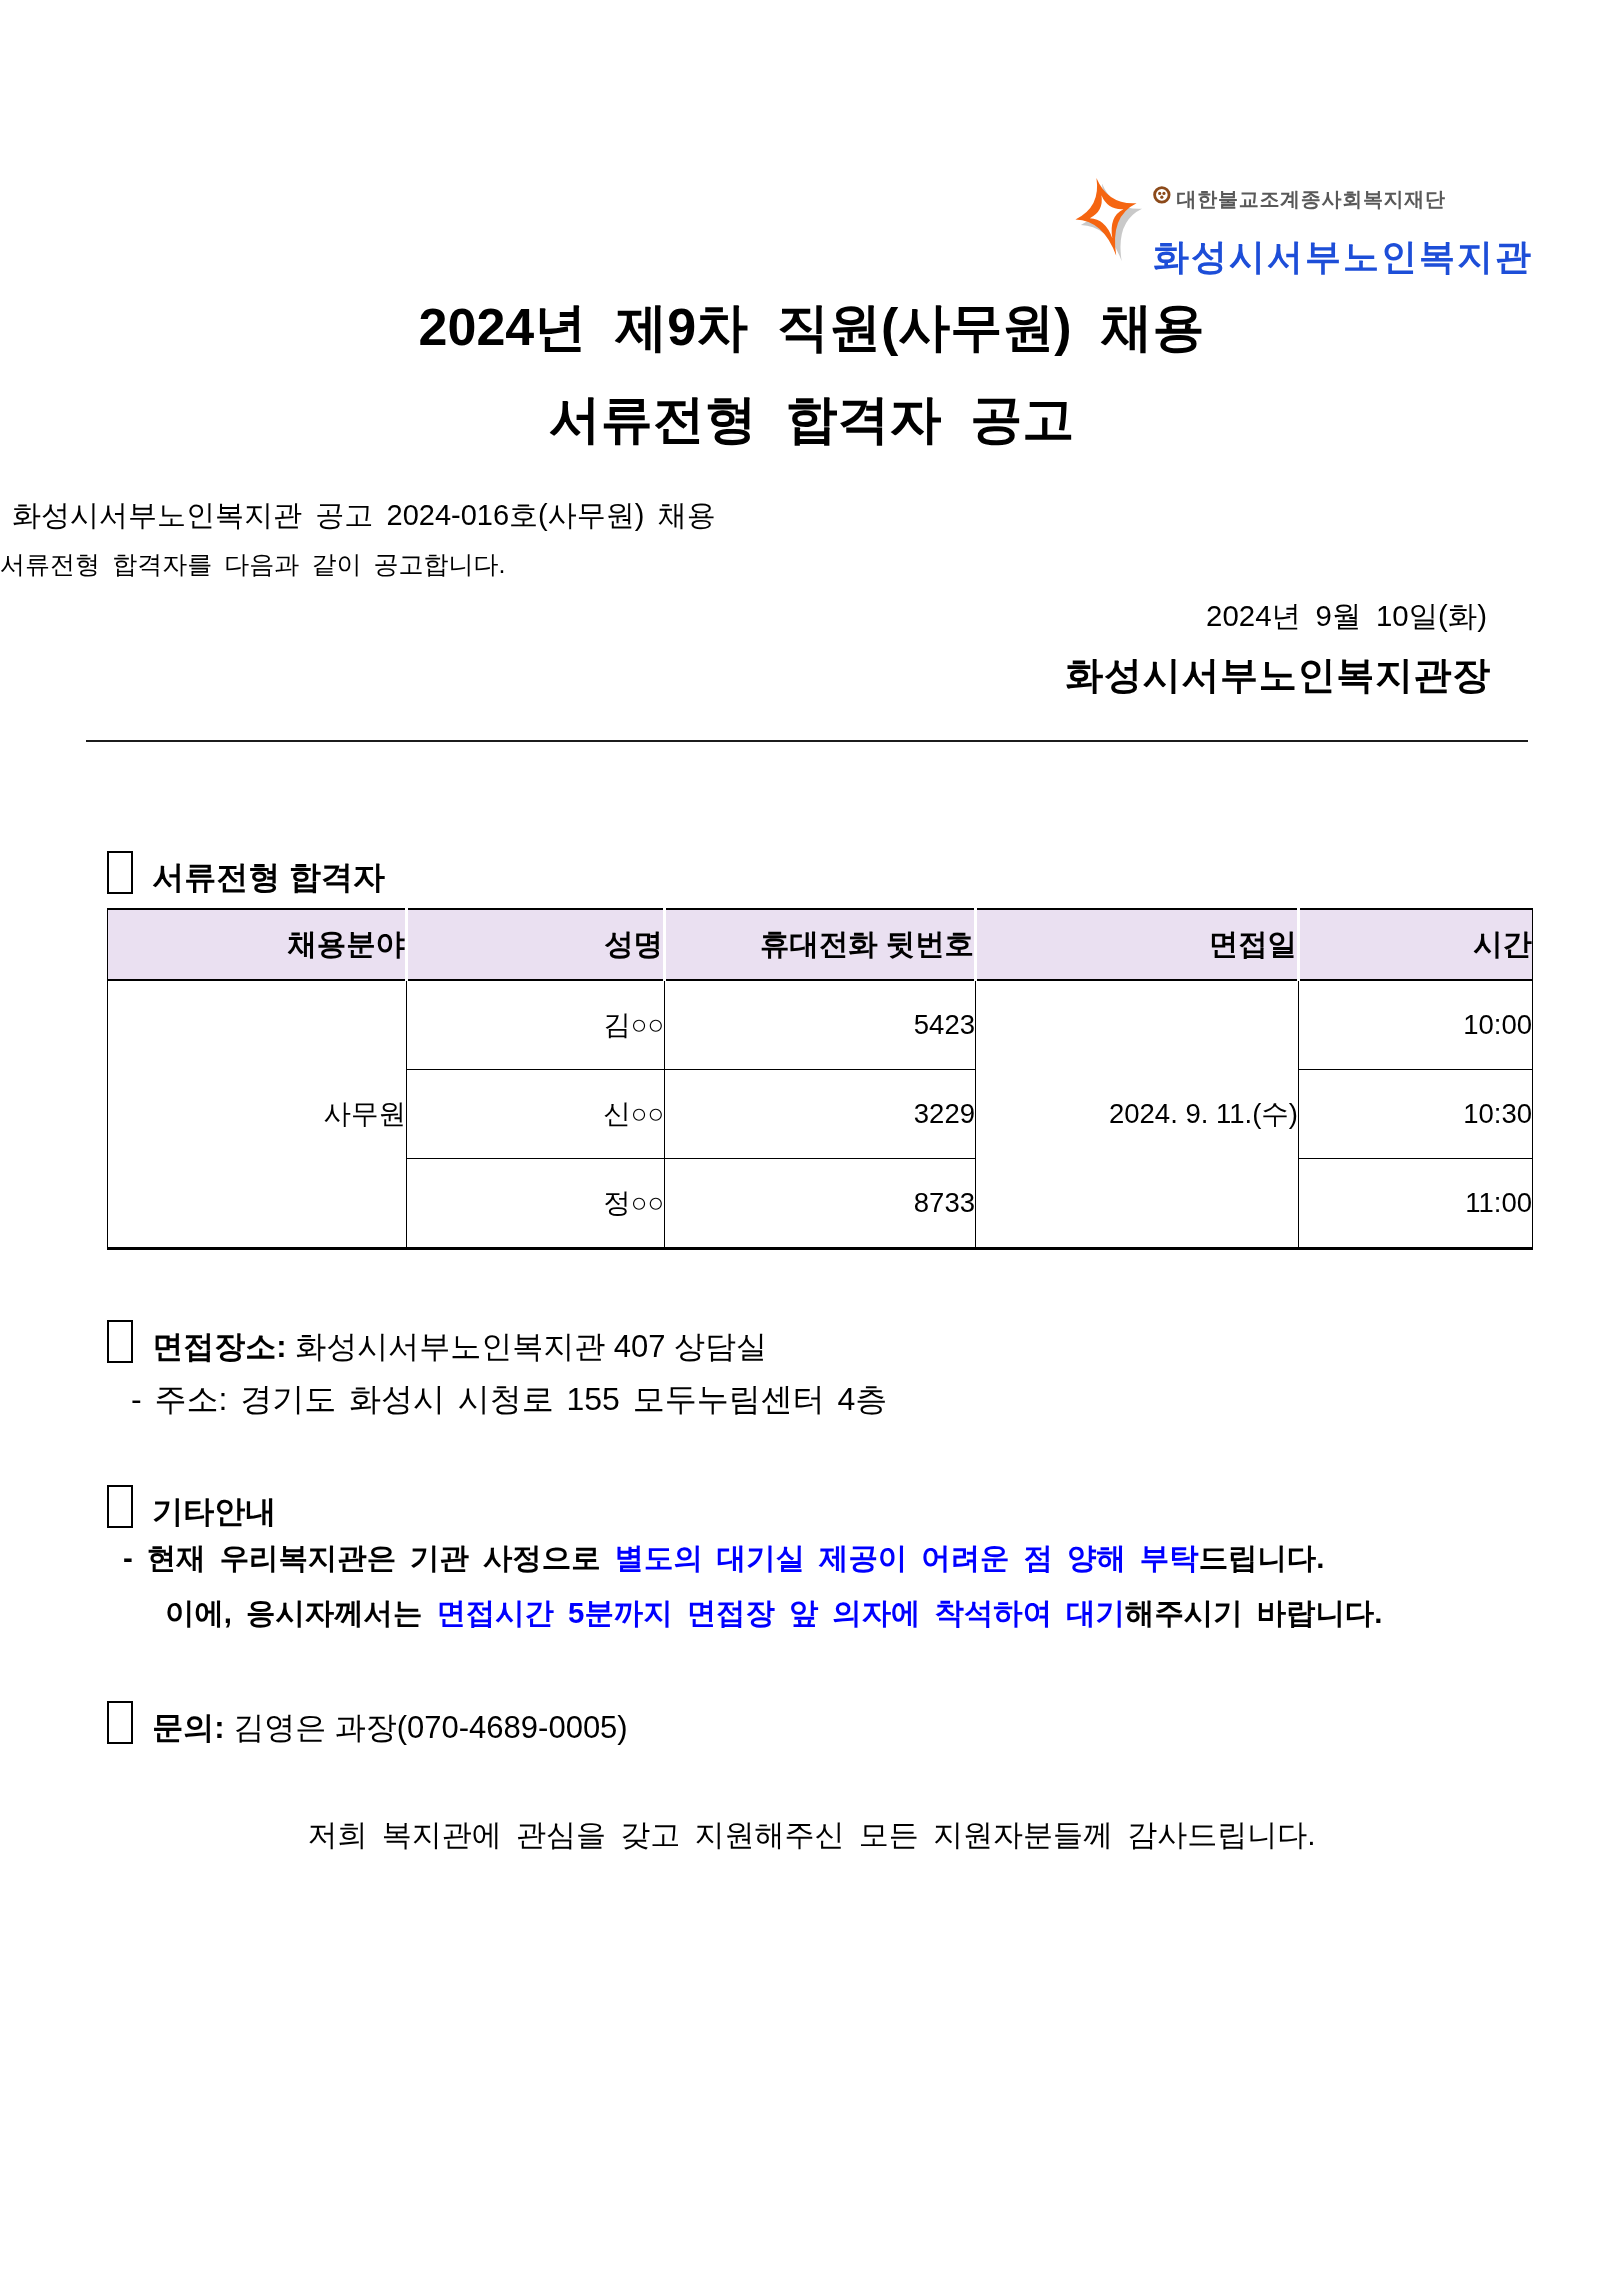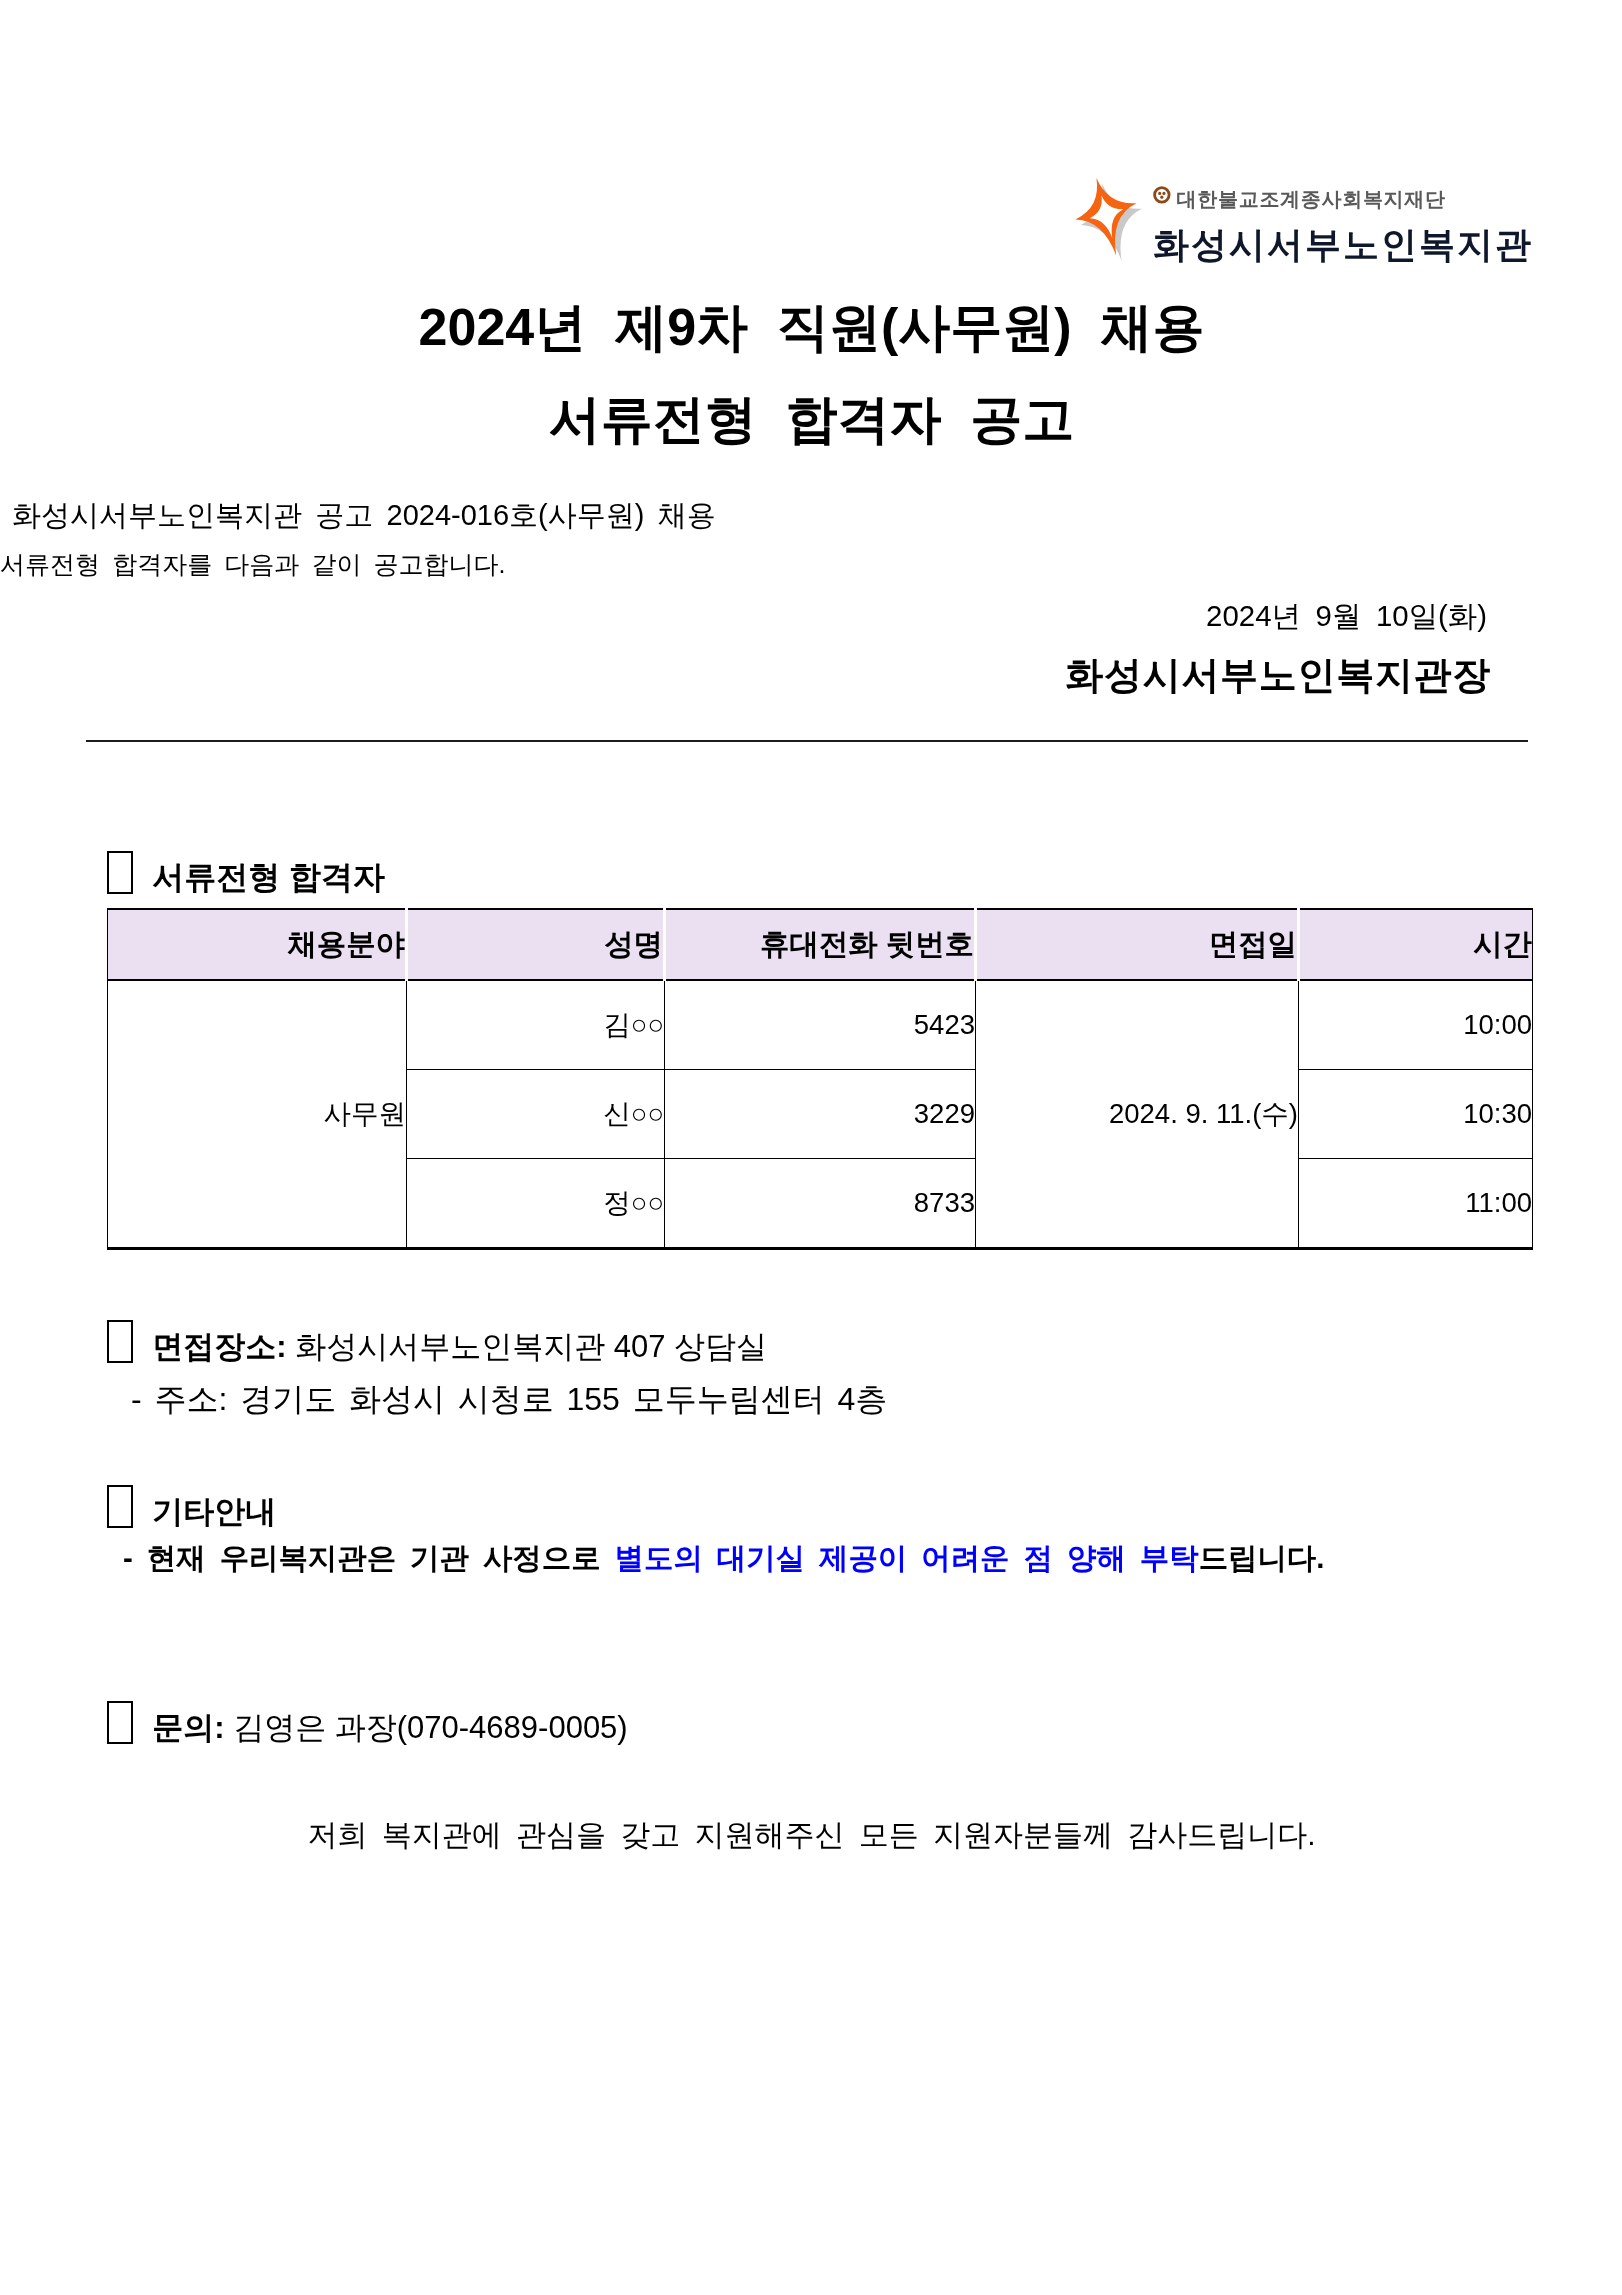--- a/index.html
+++ b/index.html
@@ -15,7 +15,7 @@
   .logo-row1{display:flex;align-items:flex-start;gap:5.9px;}
   .logo-foundation{font-size:20px;font-weight:bold;color:#595959;letter-spacing:0.7px;}
   .logo-emblem{width:17.7px;height:17.7px;}
-  .logo-name{font-size:36px;font-weight:bold;color:#0f172a;letter-spacing:2px;margin-top:8px;}
+  .logo-name{font-size:36px;font-weight:bold;color:#1d4ed8;letter-spacing:2px;margin-top:20px;}
   
   .title1{position:absolute;top:293px;left:0;width:100%;text-align:center;
     font-size:52px;font-weight:bold;letter-spacing:0;word-spacing:14.4px;}

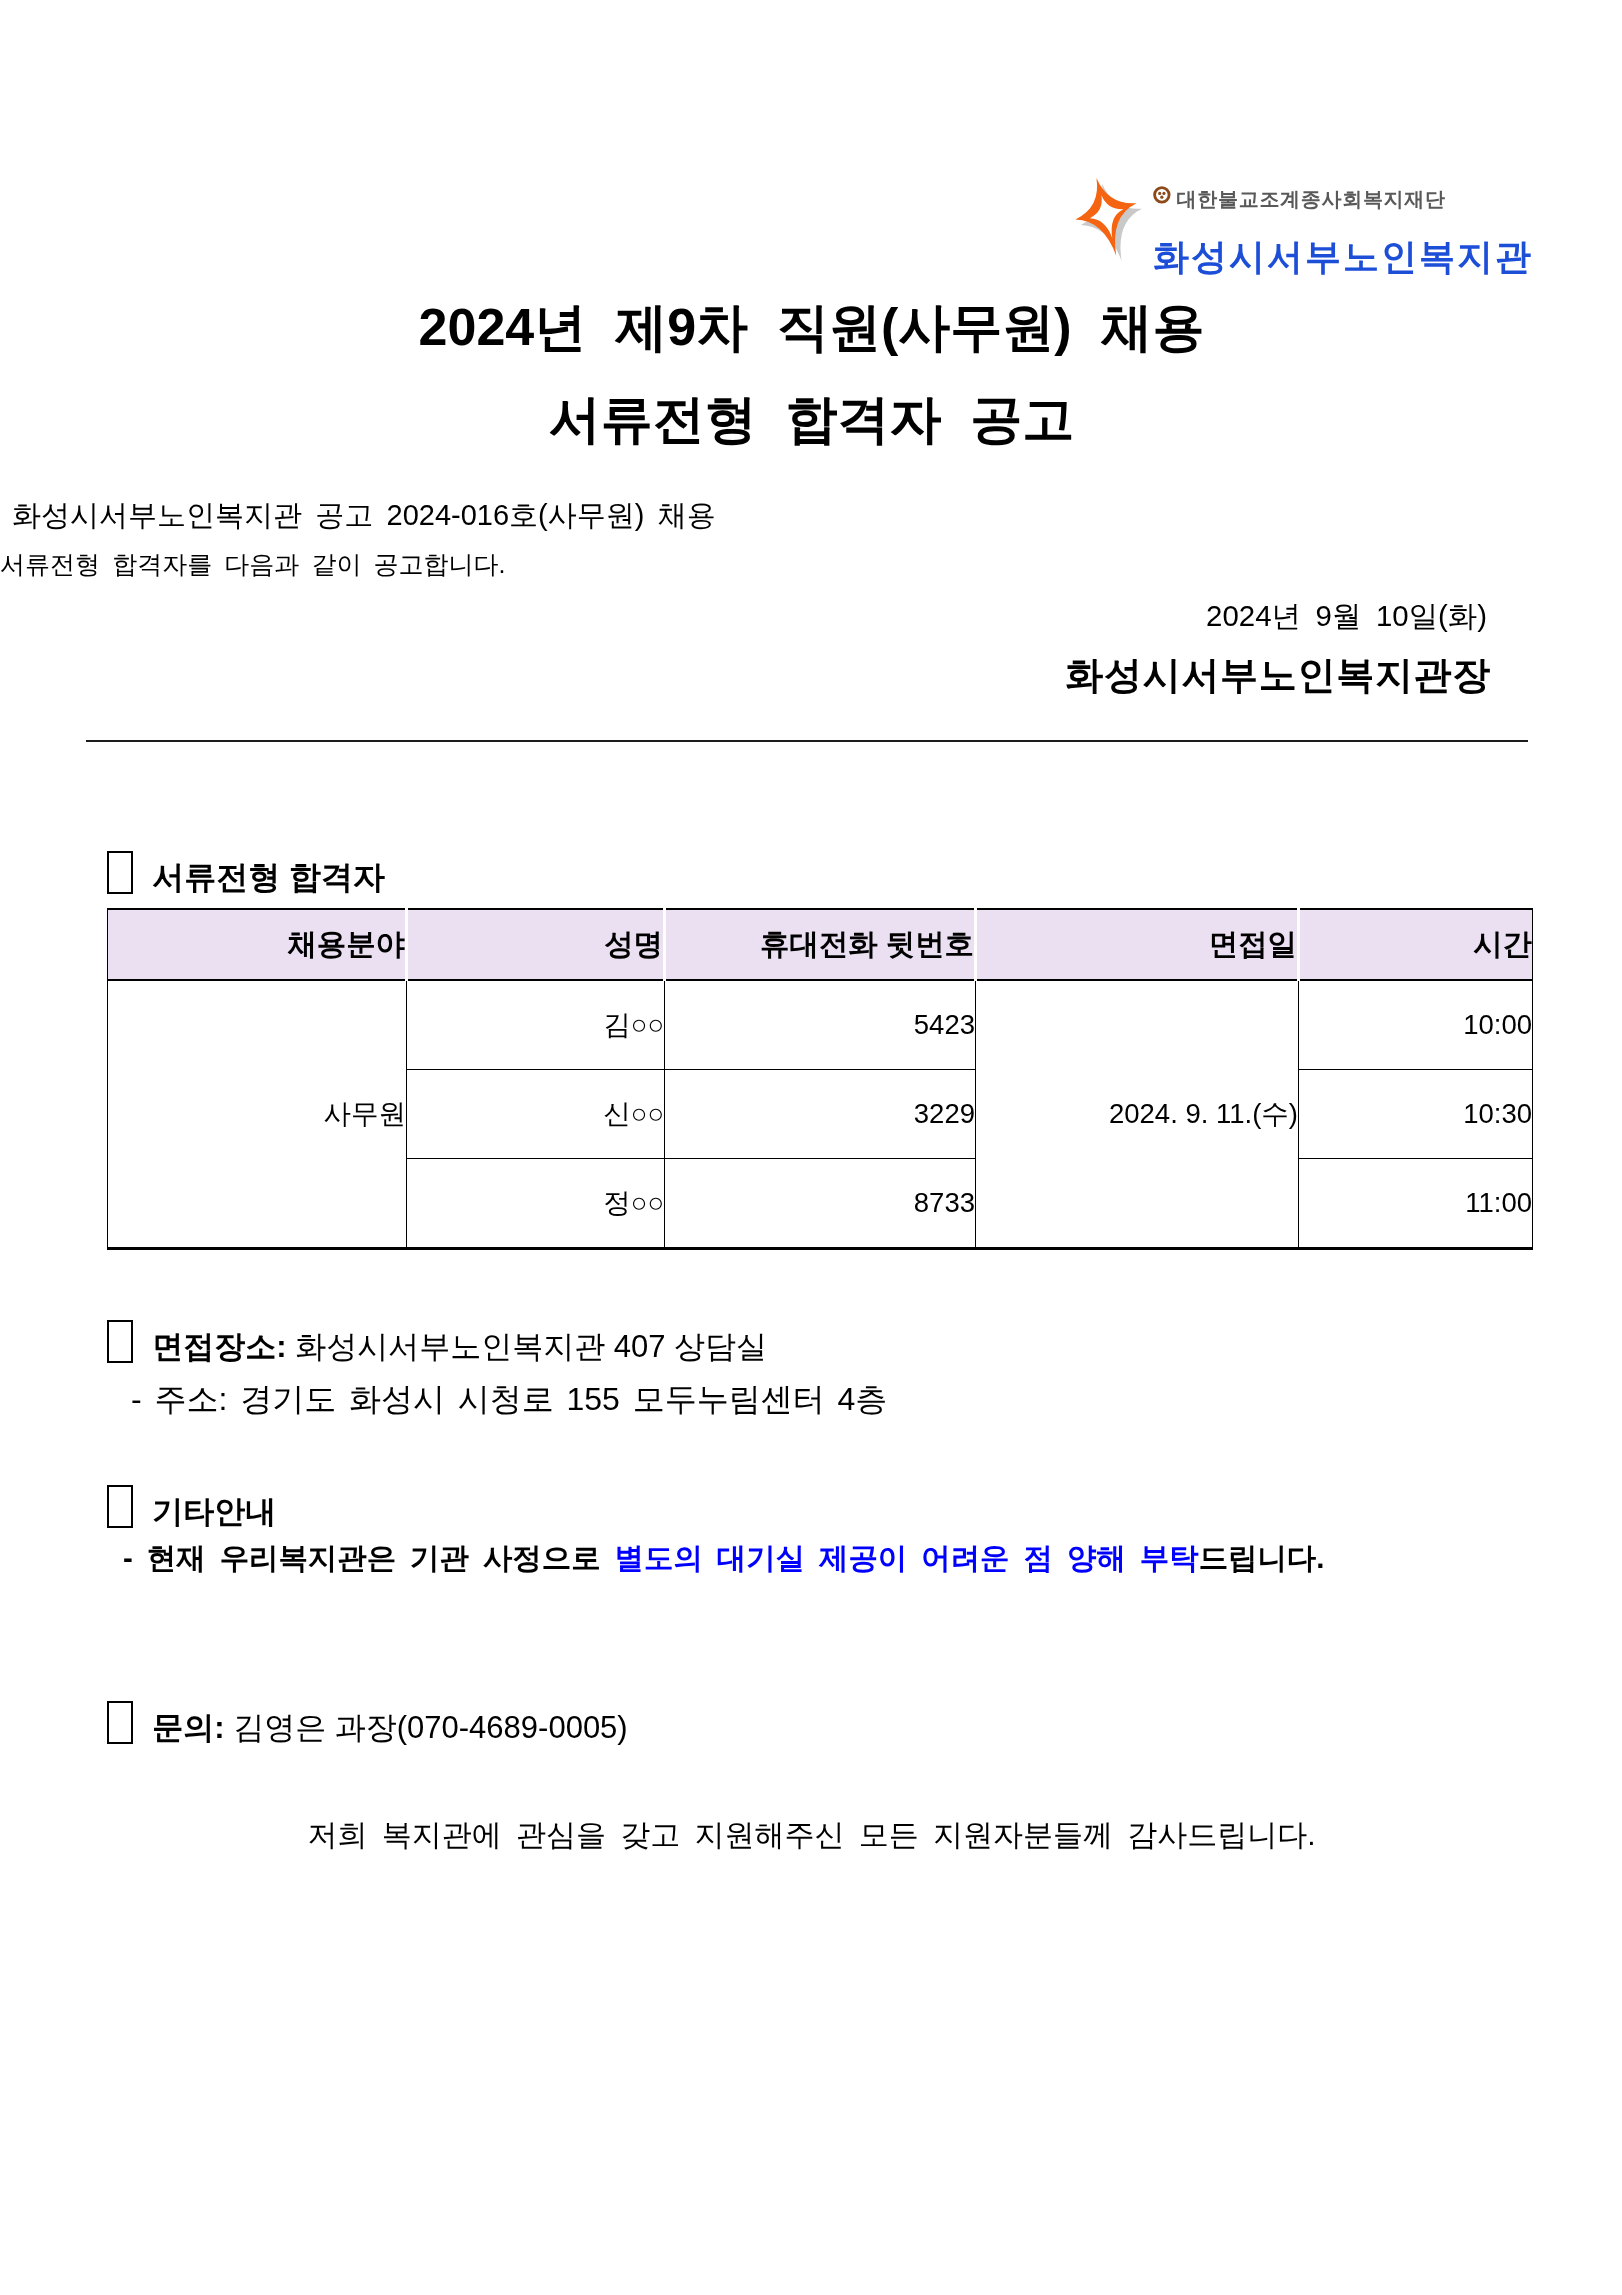--- a/index.html
+++ b/index.html
@@ -132,6 +132,7 @@
 
   <div class="sec sec-etc"><span class="sq"></span><span>기타안내</span></div>
   <div class="etc1"><span>- 현재 우리복지관은 기관 사정으로 </span><span class="blue">별도의 대기실 제공이 어려운 점 양해 부탁</span><span>드립니다.</span></div>
+  <div class="etc2"><span>이에, 응시자께서는 </span><span class="blue">면접시간 5분까지 면접장 앞 의자에 착석하여 대기</span><span>해주시기 바랍니다.</span></div>
 
   <div class="sec sec-contact"><span class="sq"></span><span class="b">문의:</span><span> 김영은 과장(070-4689-0005)</span></div>
 

